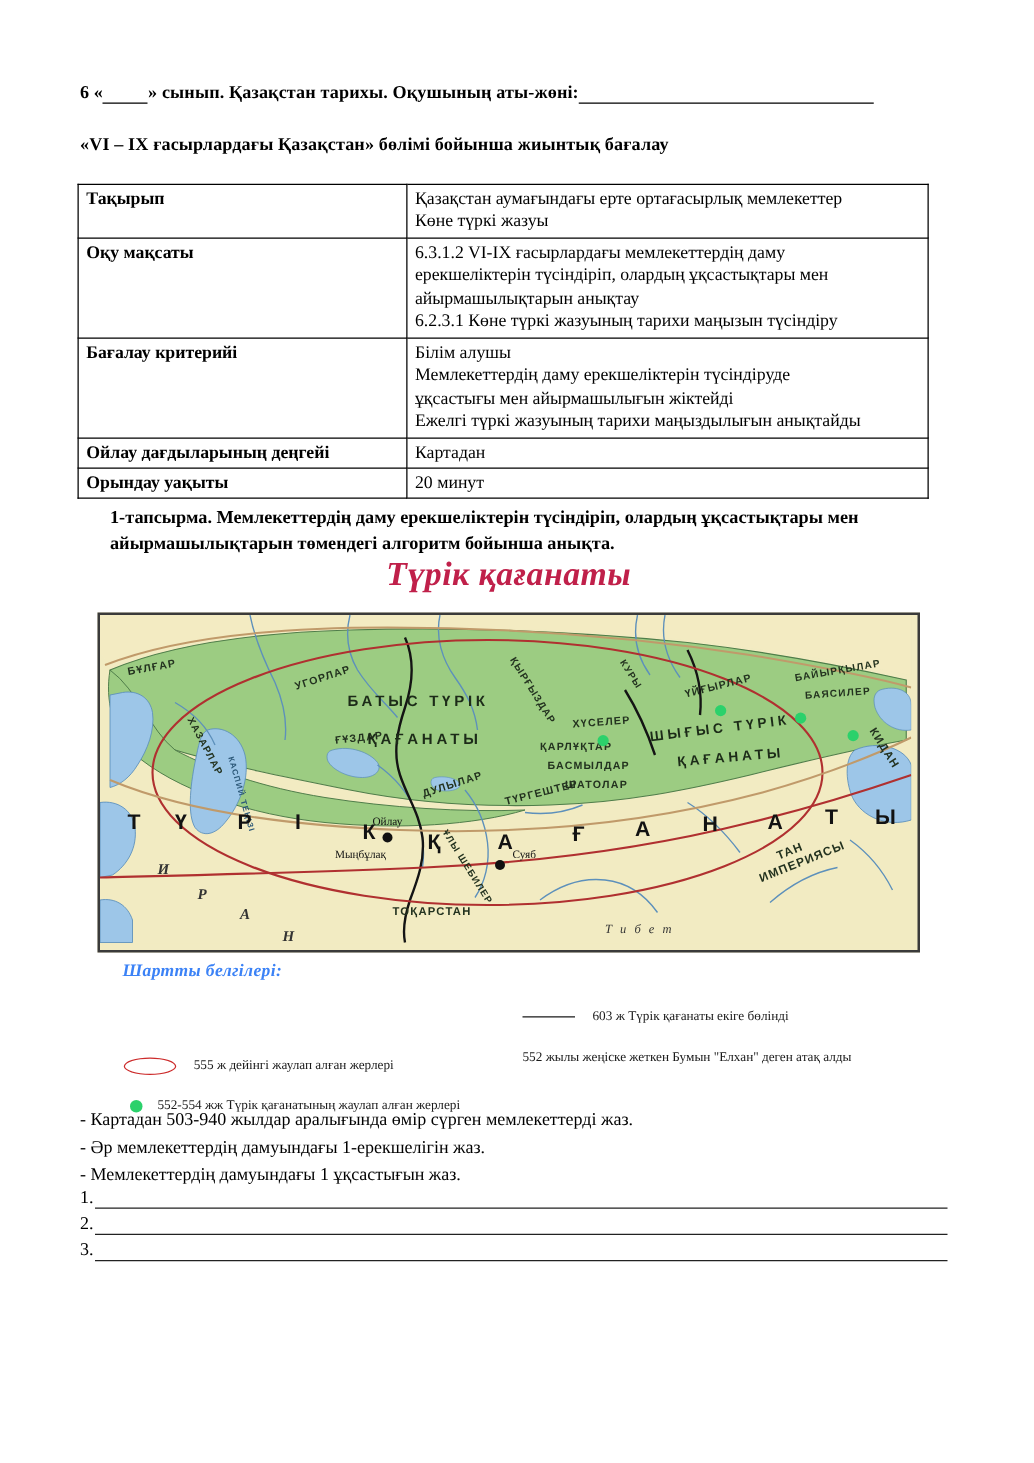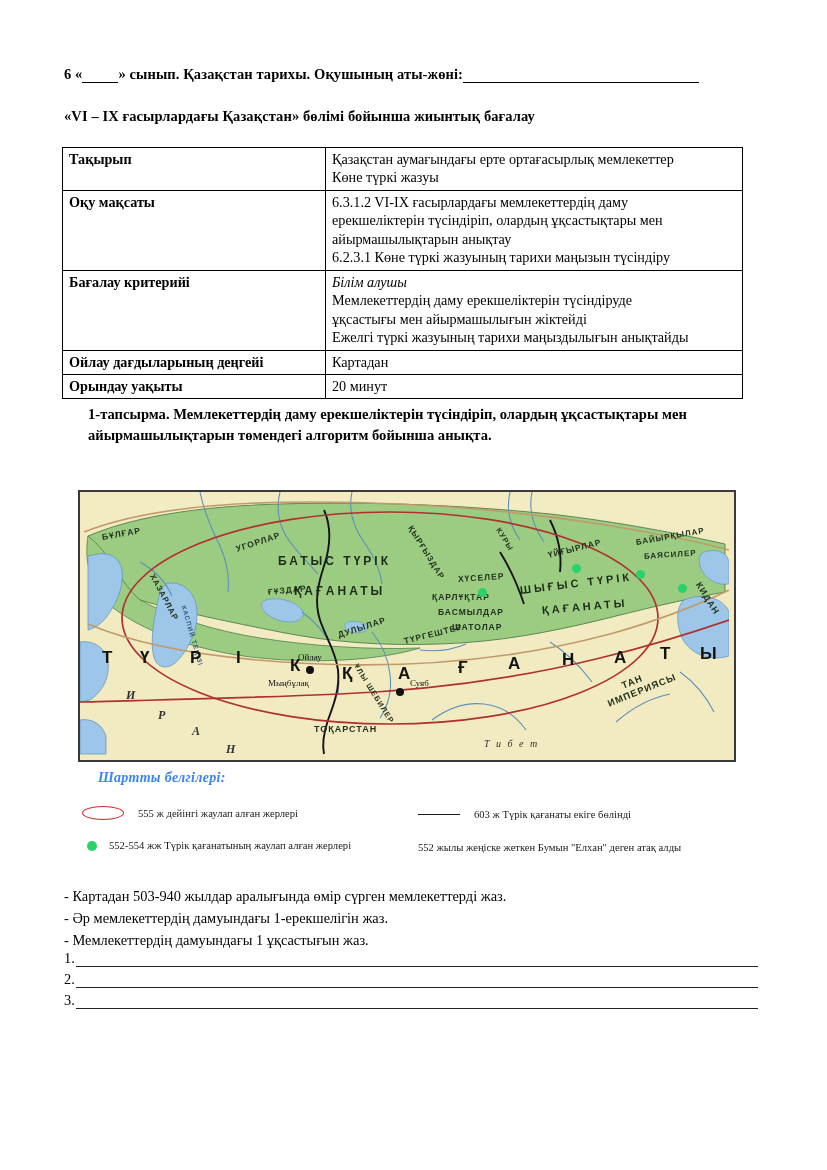--- a/index.html
+++ b/index.html
@@ -63,7 +63,7 @@
     width: 250px;
     font-weight: bold;
   }
-  .ital { font-style: italic; }
+  .ital { }
   .cellline { display: block; }
 
   

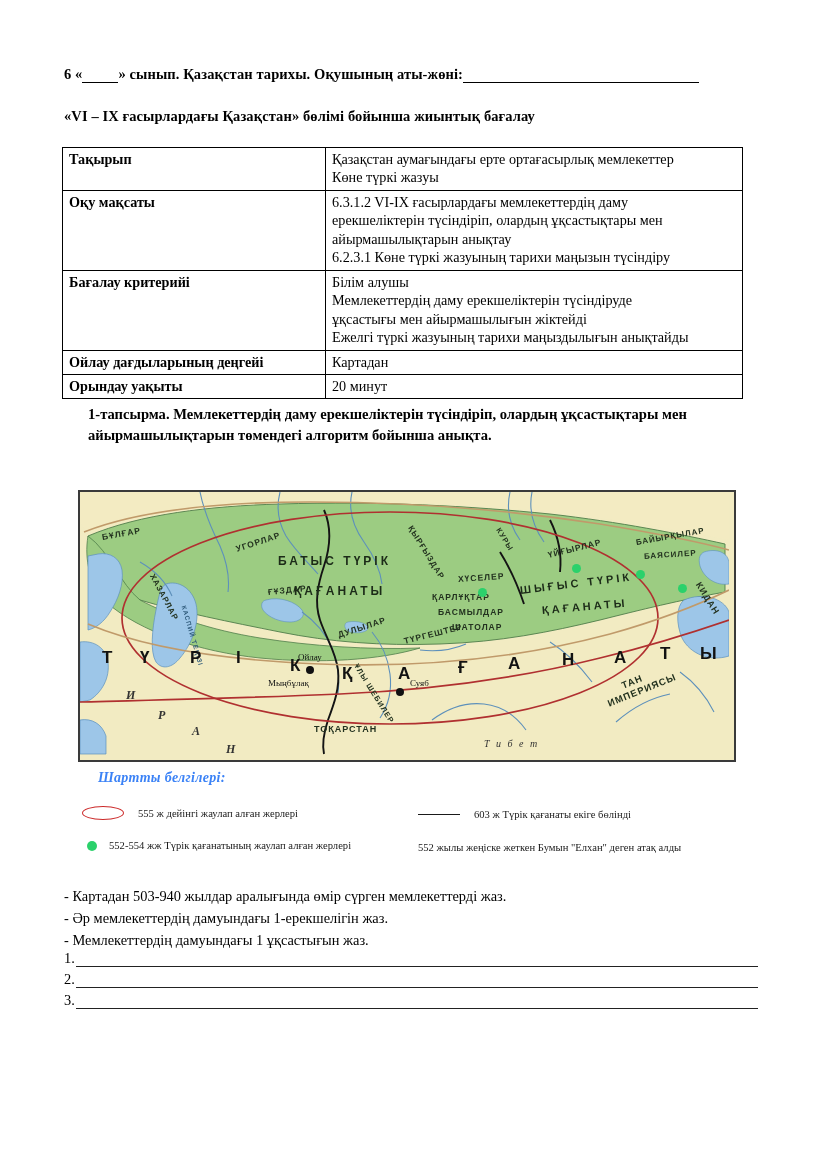--- a/index.html
+++ b/index.html
@@ -250,6 +250,7 @@
   <div id="task1">1-тапсырма. Мемлекеттердің даму ерекшеліктерін түсіндіріп, олардың ұқсастықтары мен айырмашылықтарын төмендегі алгоритм бойынша анықта.</div>
 
   <div id="figure">
+    <div id="map-title">Түрік қағанаты</div>
 
     <div id="map-frame">
       <svg id="map-svg" width="649" height="263" viewBox="0 0 649 263" xmlns="http://www.w3.org/2000/svg">

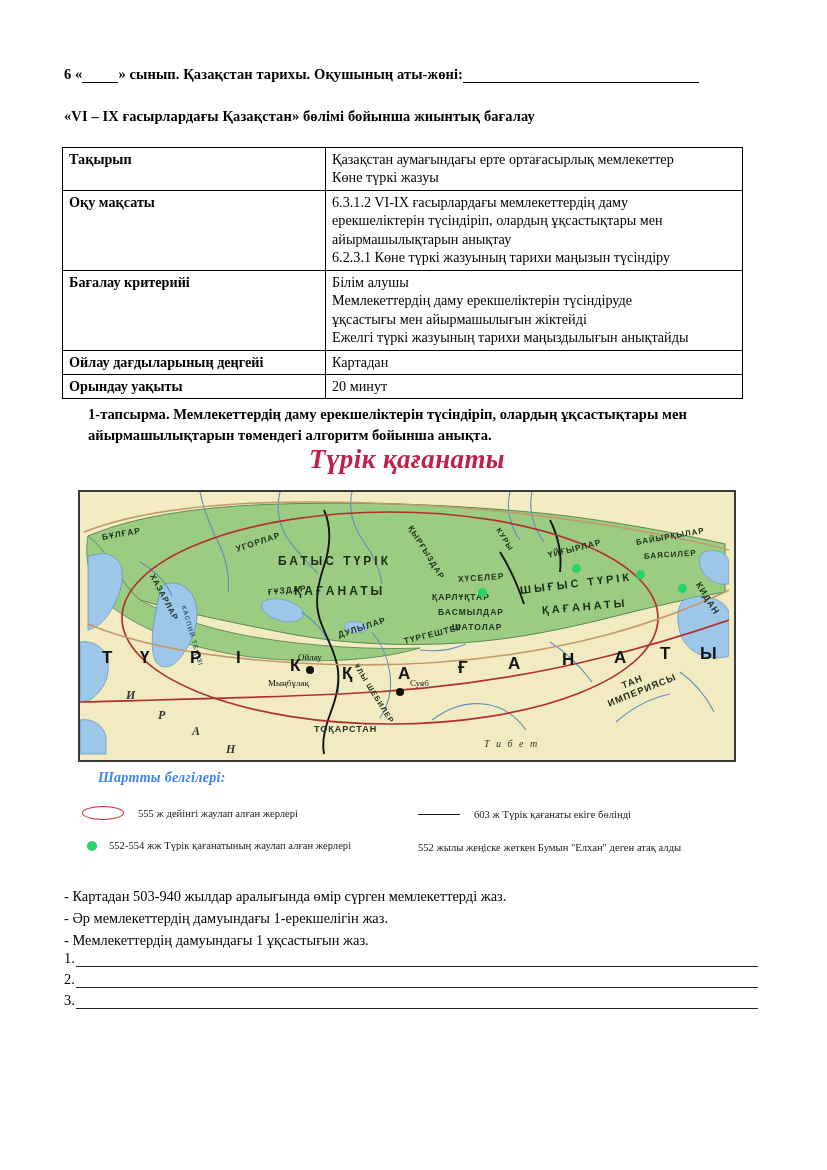--- a/index.html
+++ b/index.html
@@ -128,7 +128,7 @@
     letter-spacing: 0.3px;
   }
   .leg-row { position: absolute; font-size: 10.6px; color: #1a1a1a; white-space: nowrap; }
-  .leg-col-l { left: 4px; }
+  .leg-col-l { left: 21px; margin-top: 40px; }
   .leg-col-r { left: 340px; }
   #leg-r1 { top: 38px; }
   #leg-r2 { top: 71px; }

